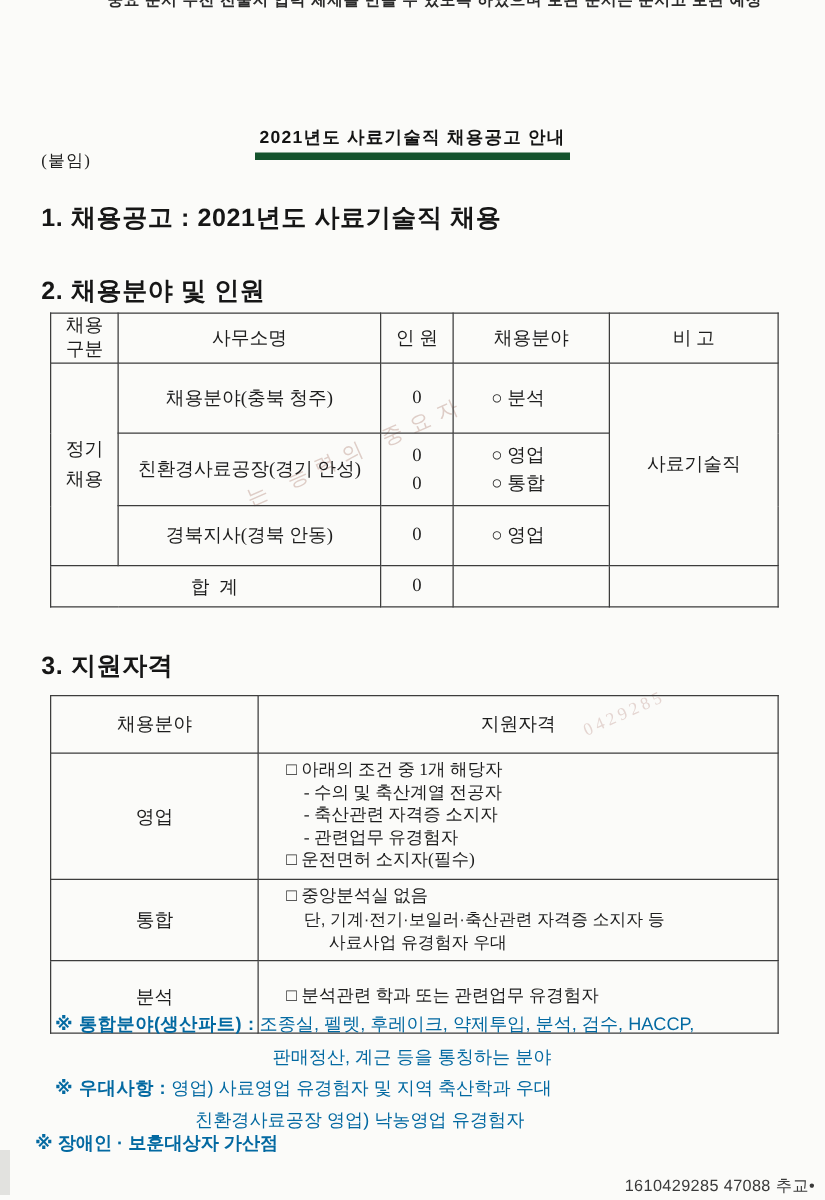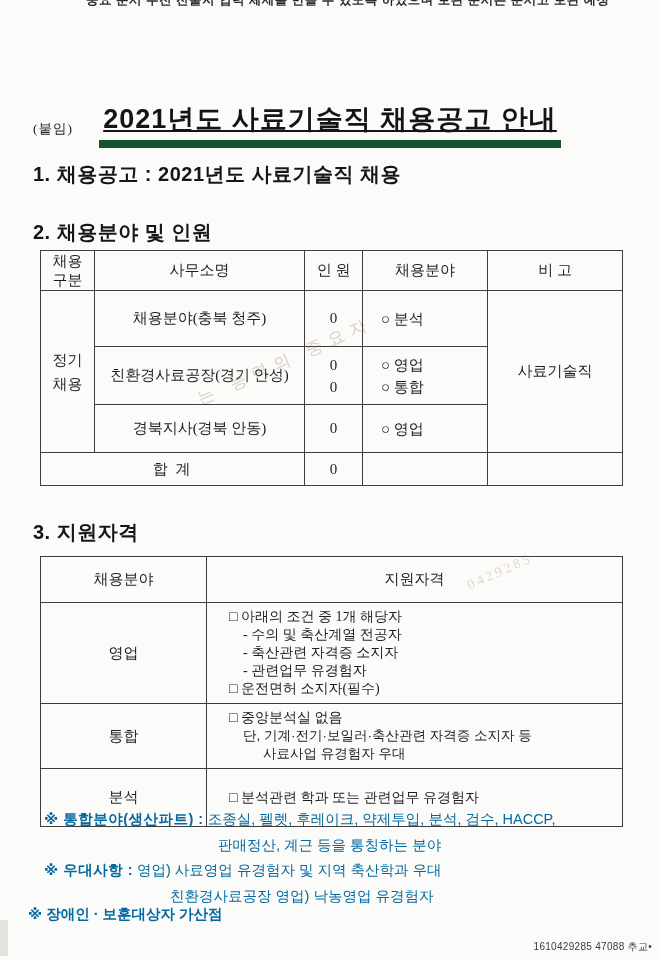--- a/index.html
+++ b/index.html
@@ -23,8 +23,8 @@
   .title{
     display:inline-block;
     font-family:"Liberation Sans","DejaVu Sans",sans-serif;
-    font-weight:bold;font-size:27px;letter-spacing:1px;color:#141414;
-    border-bottom:8px solid #14532d;padding:0 4px 3px 4px;text-decoration:underline;
+    font-weight:bold;font-size:14px;letter-spacing:1px;color:#141414;
+    border-bottom:6px solid #14532d;padding:0 4px 3px 4px;
   }
   .sect{
     font-family:"Liberation Sans","DejaVu Sans",sans-serif;

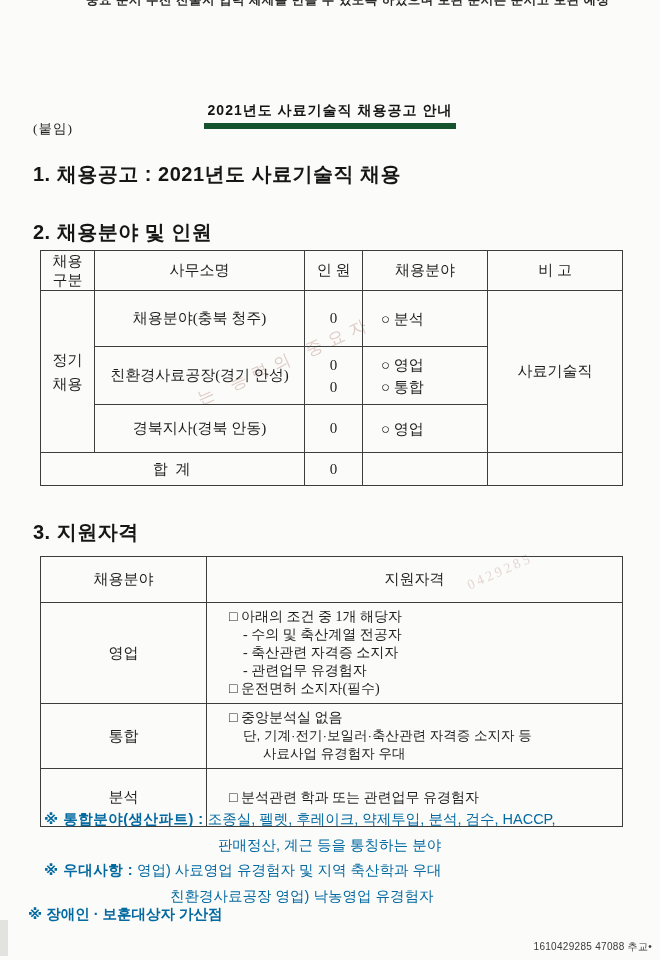--- a/index.html
+++ b/index.html
@@ -43,7 +43,7 @@
   th{text-align:center;}
   .ctr{text-align:center;}
   .hdr2{line-height:19px;}
-  .field-cell{padding-left:18px;line-height:22px;}
+  .field-cell{padding-left:30px;line-height:22px;}
   .qual-cell{padding:5px 6px 5px 0;}
   .qline{line-height:18px;font-size:14px;white-space:nowrap;}
   .ind-a{padding-left:22px;}

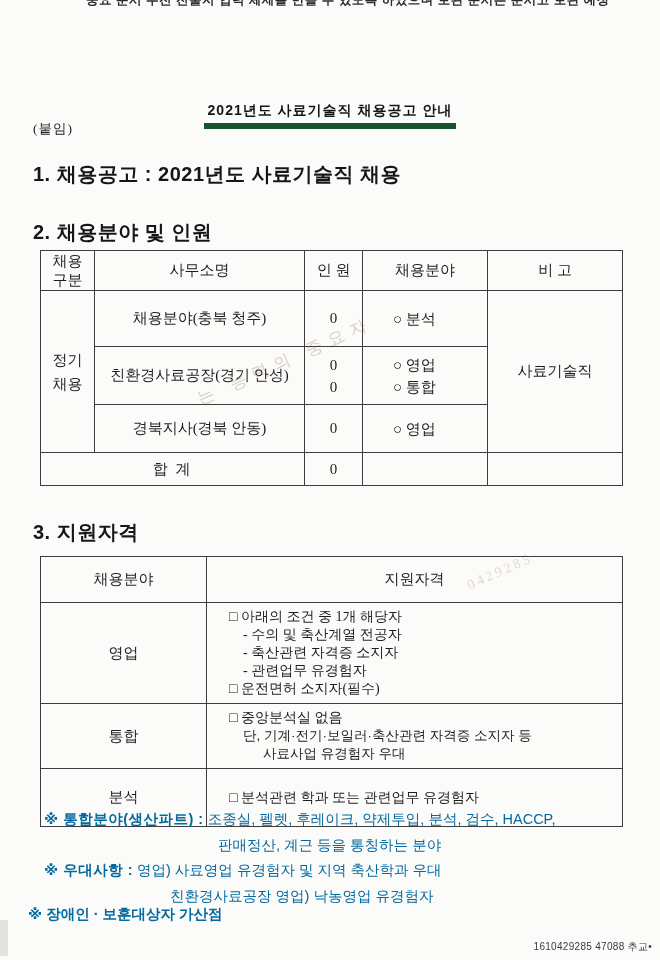--- a/index.html
+++ b/index.html
@@ -195,7 +195,7 @@
   <b>※ 우대사항 :</b>
   <span>영업) 사료영업 유경험자 및 지역 축산학과 우대</span>
 </div>
-<div class="abs note" style="left:170px;top:887px">친환경사료공장 영업) 낙농영업 유경험자</div>
+<div class="abs note" style="left:156px;top:887px">친환경사료공장 영업) 낙농영업 유경험자</div>
 <div class="abs note" style="left:28px;top:905px;font-weight:bold">※ 장애인 · 보훈대상자 가산점</div>
 
 <div class="abs footer-code">1610429285 47088 추교•</div>

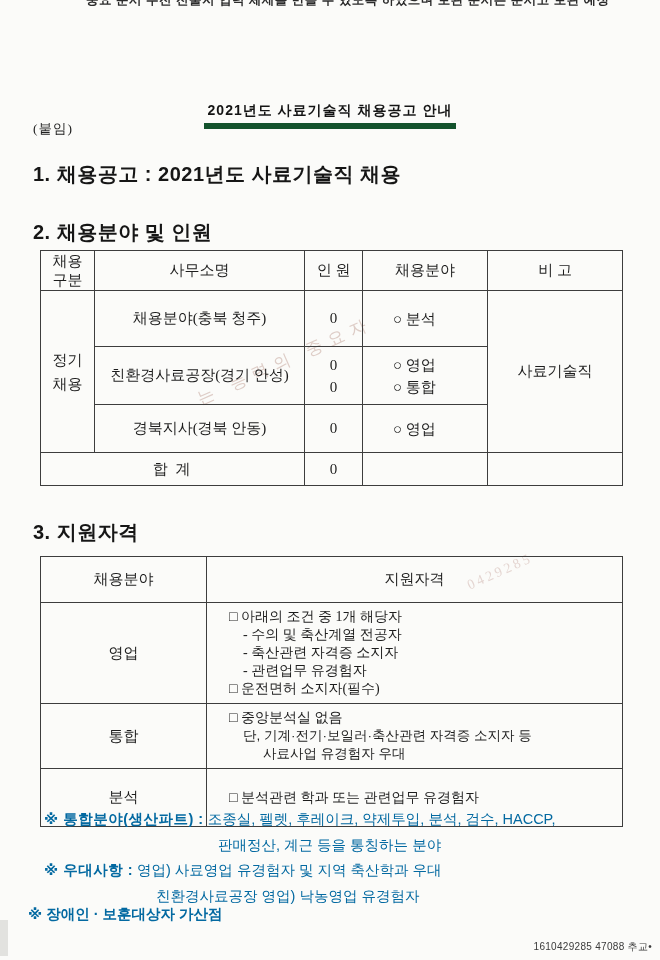--- a/index.html
+++ b/index.html
@@ -59,7 +59,7 @@
   .footer-code{
     right:8px;top:940px;text-align:right;
     font-family:"Liberation Sans","DejaVu Sans",sans-serif;
-    font-size:10px;color:#3a3a3a;letter-spacing:.3px;
+    font-size:13px;color:#3a3a3a;letter-spacing:.3px;
   }
   .wm{
     font-family:"Liberation Serif","DejaVu Serif",serif;

